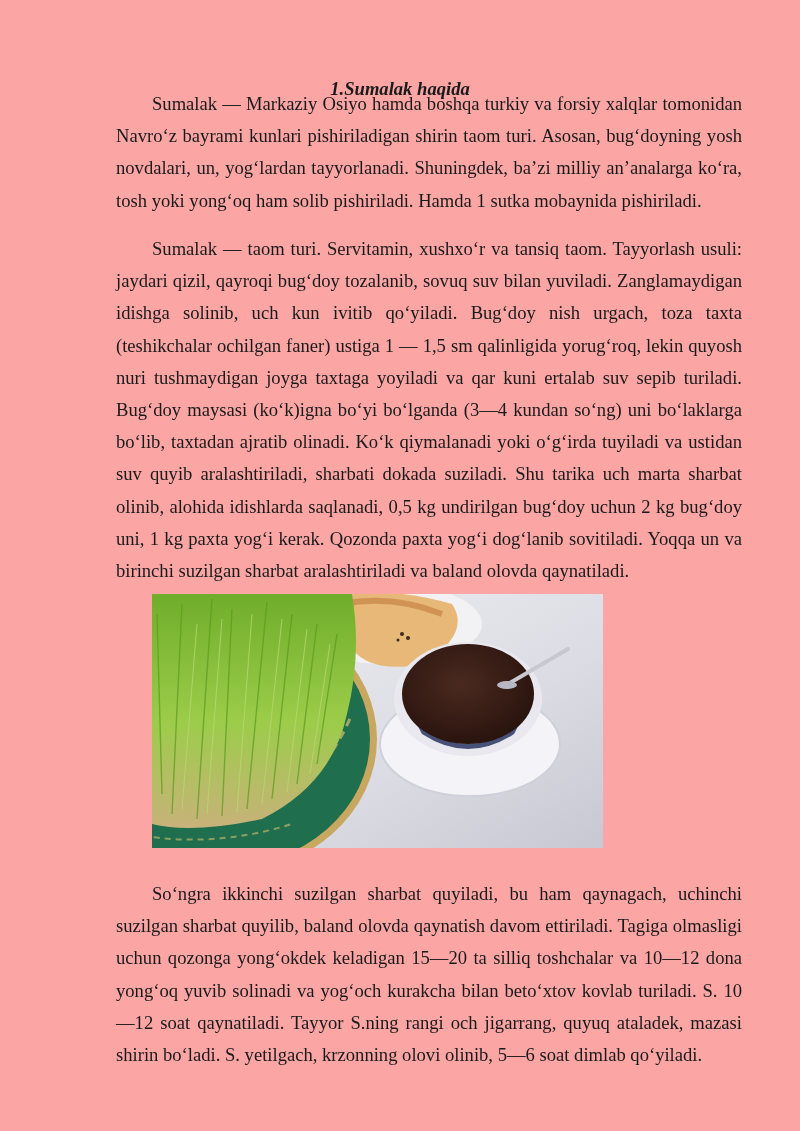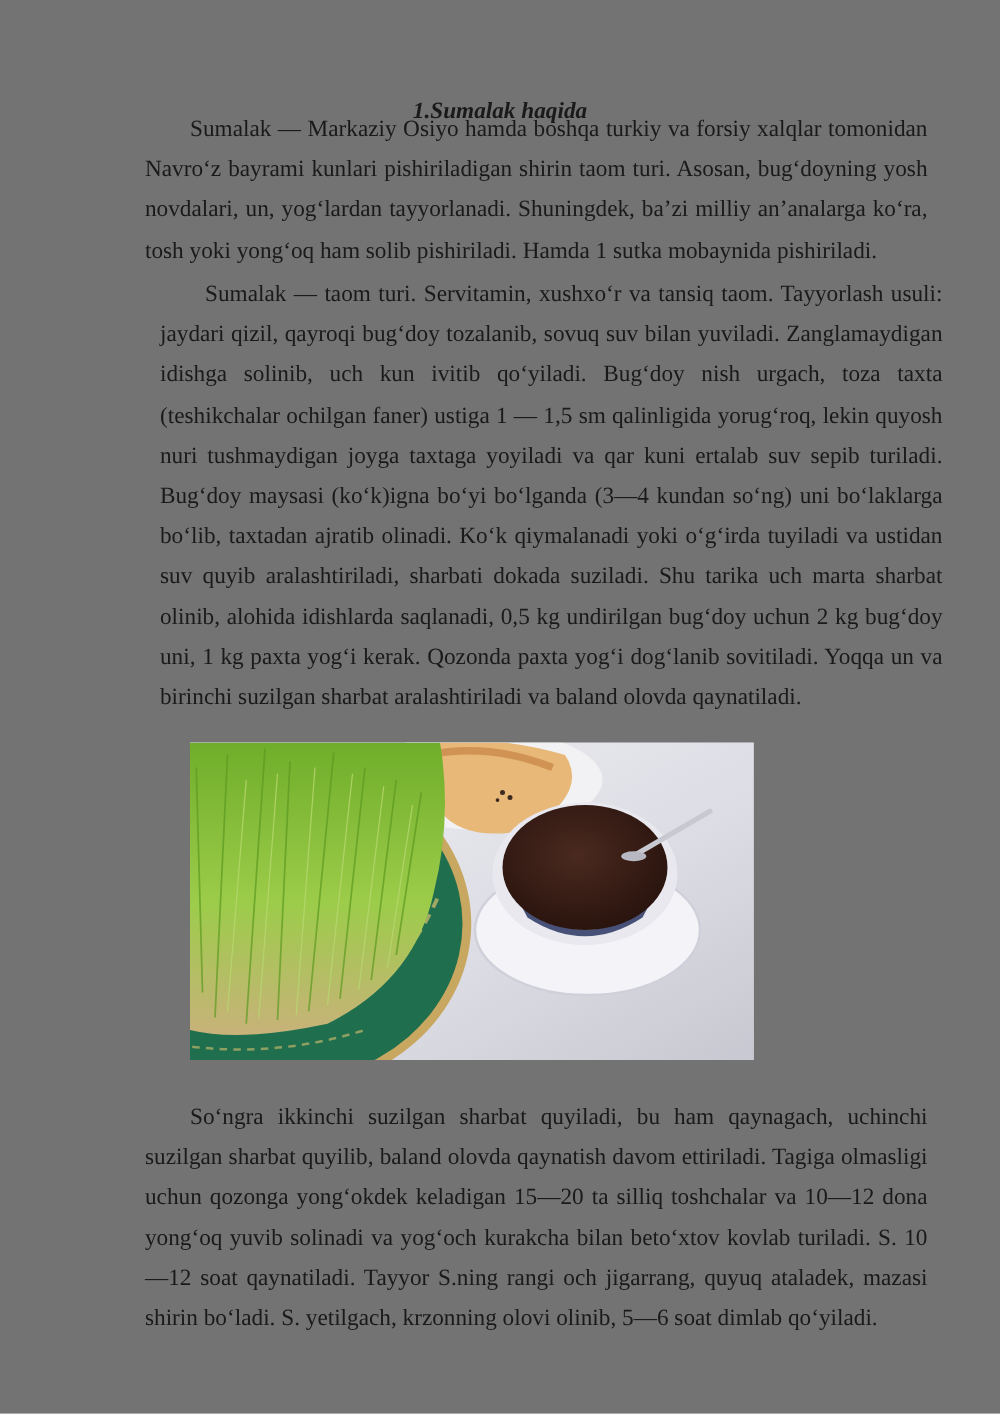--- a/index.html
+++ b/index.html
@@ -6,7 +6,7 @@
     body { width: 800px; height: 1131px; position: relative; overflow: hidden; }
     .page {
       position: absolute; left: 0; top: 0; width: 800px; height: 1131px;
-      background: #737373;
+      background: #fca5a5;
       font-family: "Liberation Serif", serif;
       color: #1a1a1a;
       font-size: 18.6px;

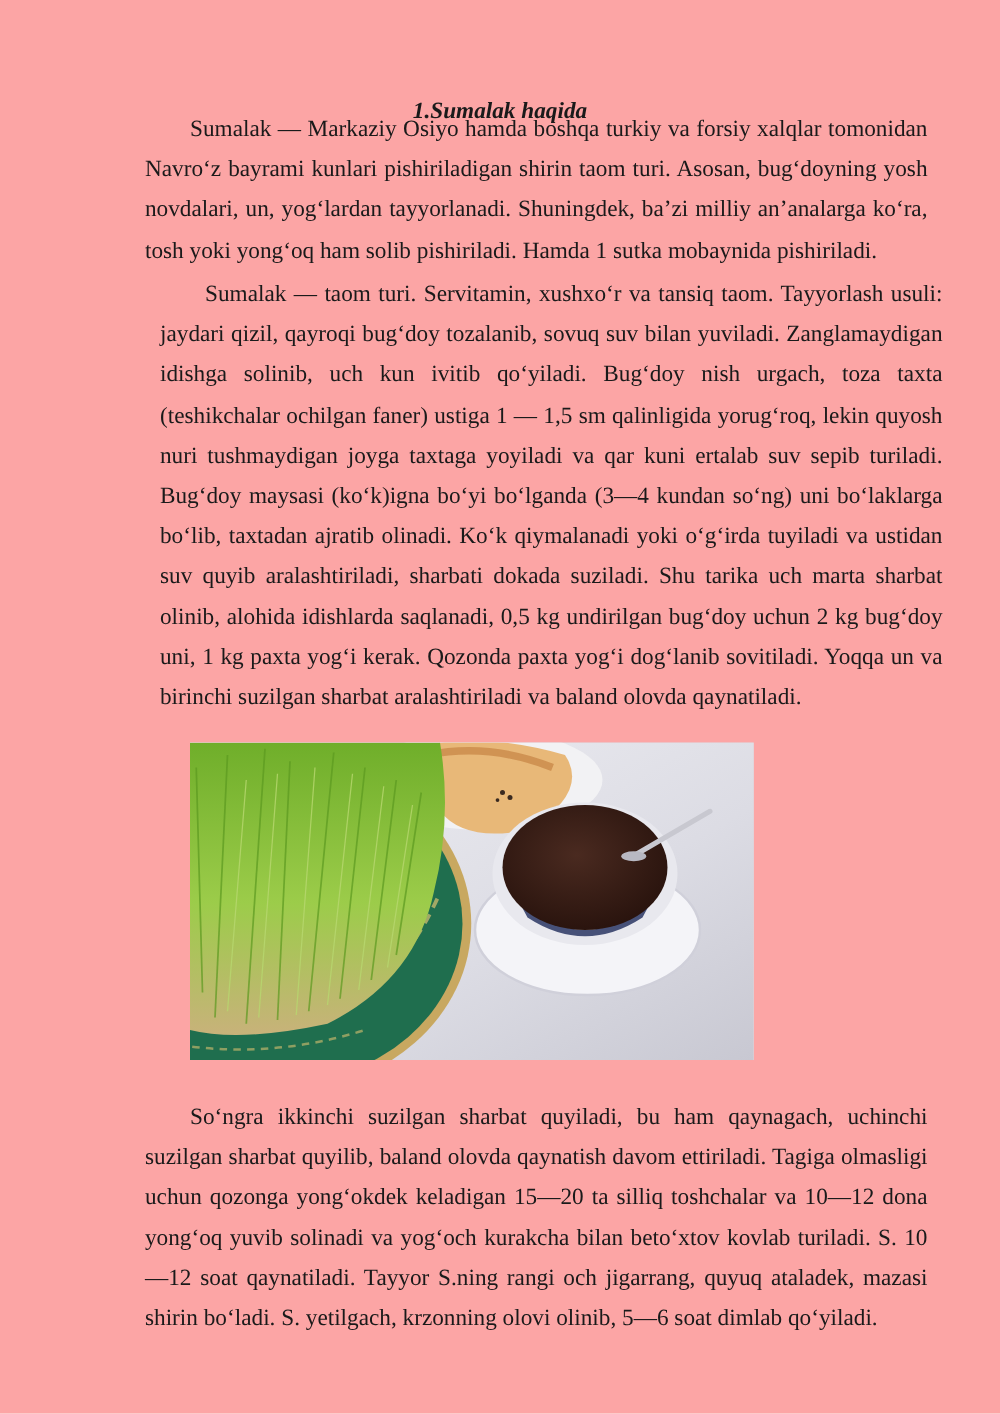--- a/index.html
+++ b/index.html
@@ -22,7 +22,7 @@
       line-height: 32.2px; margin: 0;
     }
     #p1 { top: 88px; }
-    #p2 { top: 220px; margin-left: 12px; }
+    #p2 { top: 233px; }
     #p3 { top: 878px; }
     .figure {
       position: absolute; left: 152px; top: 594px; width: 451px; height: 254px;

